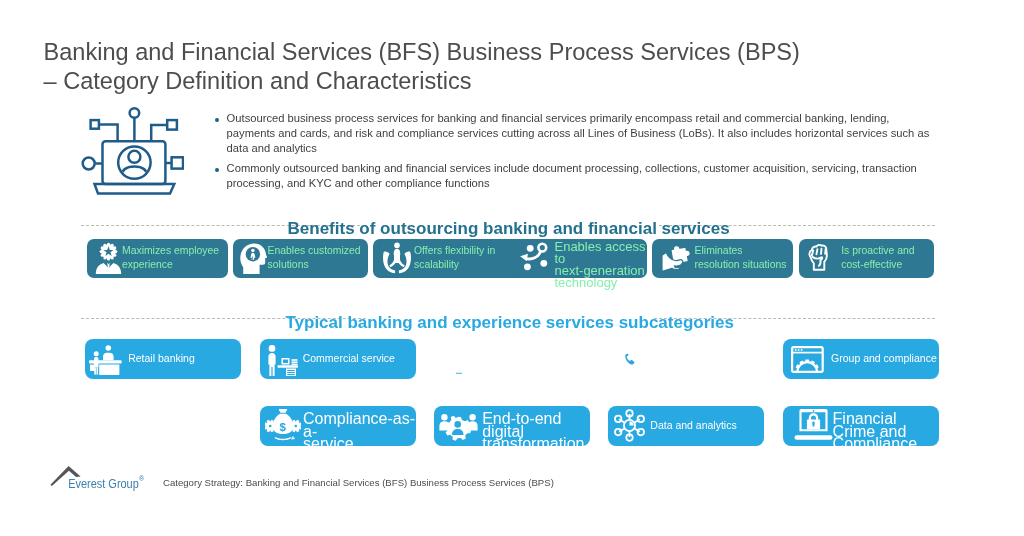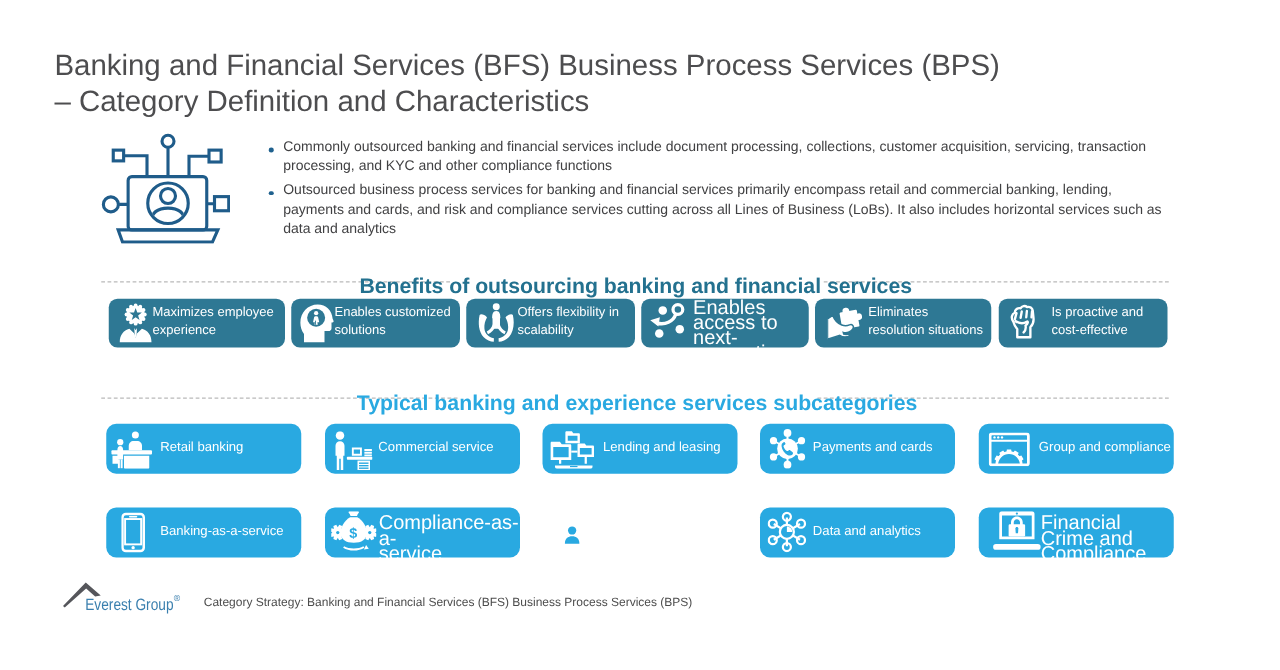--- a/index.html
+++ b/index.html
@@ -51,8 +51,8 @@
 </svg>
 
   <div class="abs bullets">
+    <p>Outsourced business process services for banking and financial services primarily encompass retail and commercial banking, lending,<br>payments and cards, and risk and compliance services cutting across all Lines of Business (LoBs). It also includes horizontal services such as<br>data and analytics</p>
     <p>Commonly outsourced banking and financial services include document processing, collections, customer acquisition, servicing, transaction<br>processing, and KYC and other compliance functions</p>
-    <p>Outsourced business process services for banking and financial services primarily encompass retail and commercial banking, lending,<br>payments and cards, and risk and compliance services cutting across all Lines of Business (LoBs). It also includes horizontal services such as<br>data and analytics</p>
   </div>
 
   <div class="abs dash" style="left:80.6px;top:224.7px;width:279px;"></div>

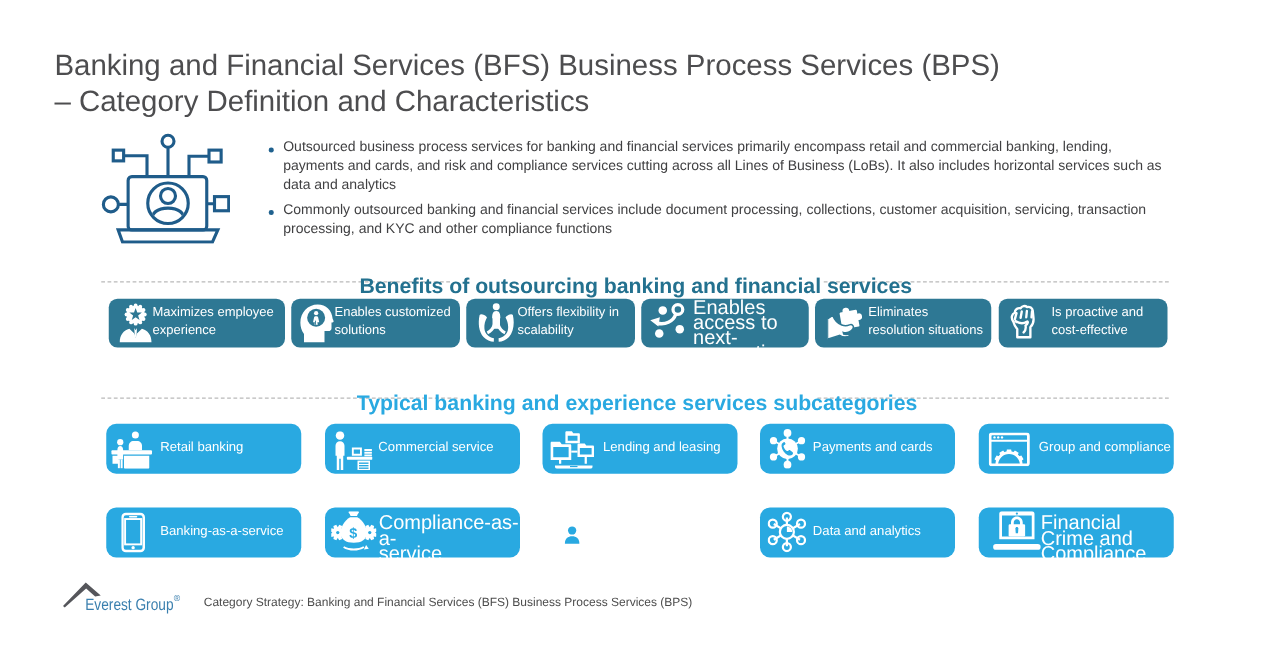--- a/index.html
+++ b/index.html
@@ -13,7 +13,7 @@
   .bullets p:before{content:"";position:absolute;left:-11.5px;top:7.3px;width:3.8px;height:3.8px;border-radius:50%;background:#1f618e;}
   .hdr{font-weight:bold;font-size:17px;line-height:1;white-space:nowrap;transform:translateX(-50%);}
   .dash{height:0;border-top:1px dashed #b9b9b9;}
-  .bbox{background:#2e7894;border-radius:7px;color:#ffffff;}
+  .bbox{background:#2e7894;border-radius:7px;color:#86efac;}
   .bbox .txt{position:absolute;font-size:10.4px;line-height:13.6px;}
   .bbox .txt3{position:absolute;font-size:16px;line-height:12px;}
   .sbox{background:#29a9e1;border-radius:8px;color:#fff;}

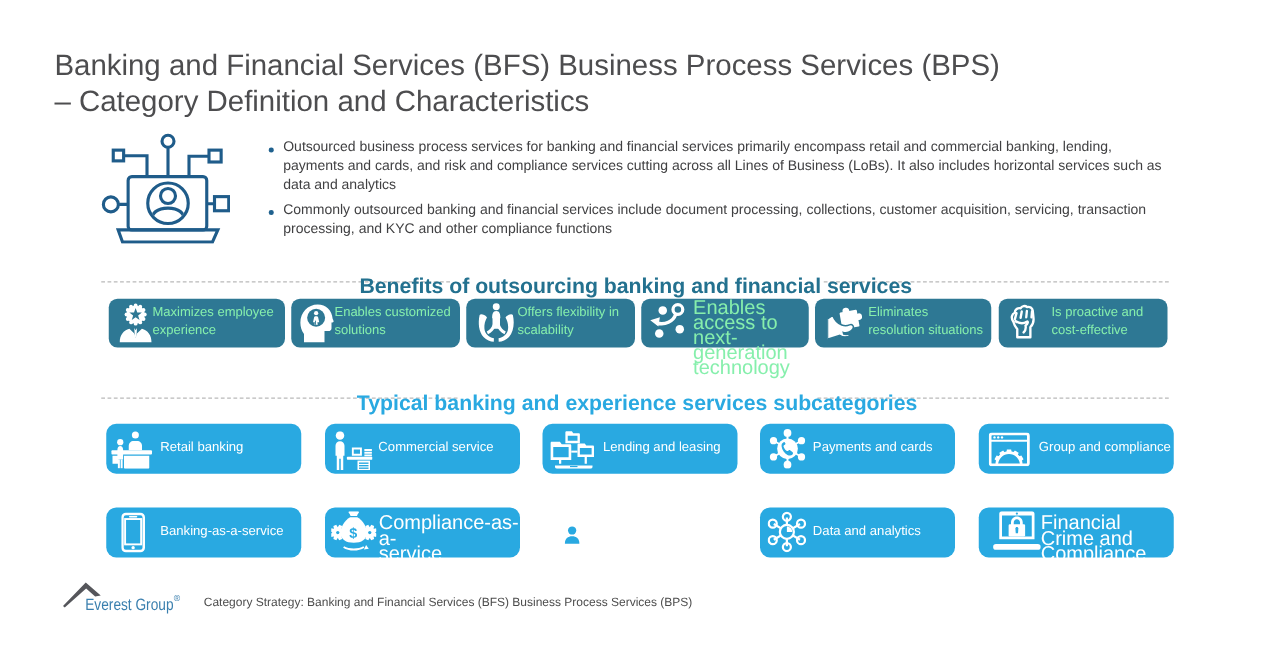--- a/index.html
+++ b/index.html
@@ -105,7 +105,7 @@
 <path d="M12.8 17 C11.9 19.6 10.3 21.4 8.1 22.5 L9.1 24.6 C11.9 23.4 14.1 21.1 15.1 18.3 C15.6 16.8 13.5 15.4 12.8 17 Z"></path>
 </g>
 </svg>
-  <div class="abs bbox" id="b3" style="left:373px;top:238.5px;width:134.5px;height:39.8px;">
+  <div class="abs bbox" id="b3" style="left:373px;top:238.5px;width:134.5px;height:39.8px;padding-left:24px;">
     <div class="txt" style="left:41px;top:5.5px;">Offers flexibility in<br>scalability</div>
   </div>
   <svg class="icon" style="left:520px;top:242px;" width="28" height="30" viewBox="0 0 28 30" fill="#fff">

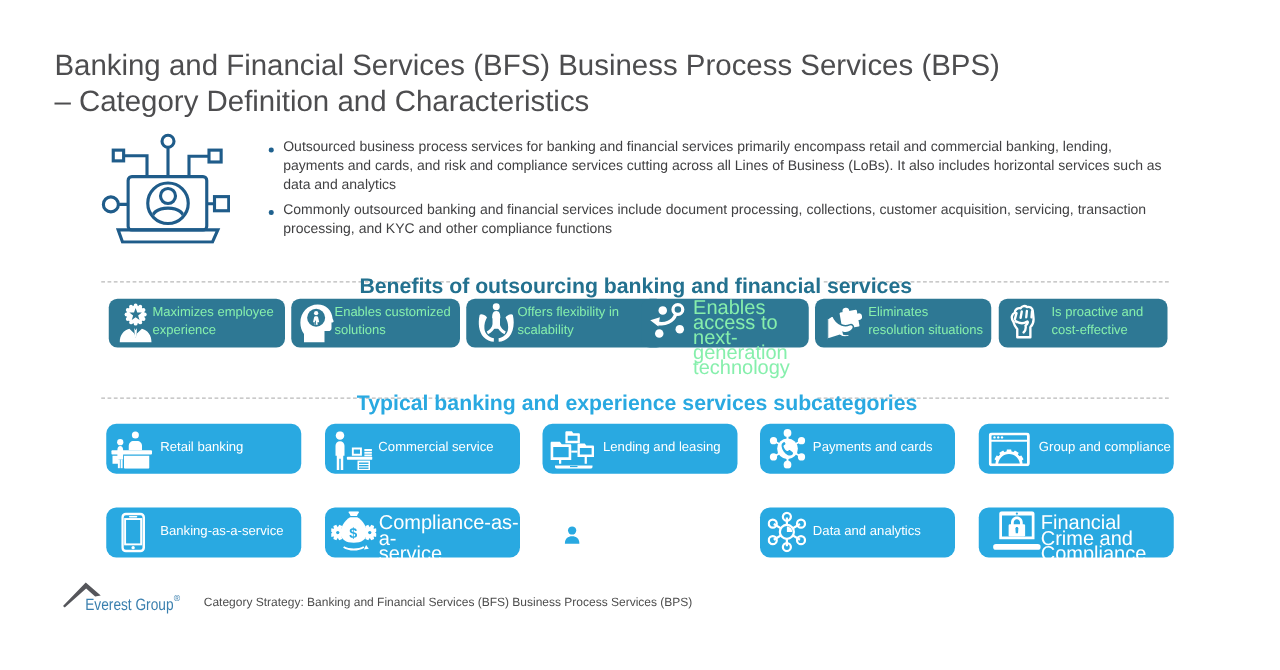--- a/index.html
+++ b/index.html
@@ -15,7 +15,7 @@
   .dash{height:0;border-top:1px dashed #b9b9b9;}
   .bbox{background:#2e7894;border-radius:7px;color:#86efac;}
   .bbox .txt{position:absolute;font-size:10.4px;line-height:13.6px;}
-  .bbox .txt3{position:absolute;font-size:16px;line-height:12px;}
+  .bbox .txt3{position:absolute;font-size:13px;line-height:12px;}
   .sbox{background:#29a9e1;border-radius:8px;color:#fff;}
   .sbox .txt1{position:absolute;font-size:10.5px;line-height:1;white-space:nowrap;}
   .sbox .txt2{position:absolute;font-size:16px;line-height:12.6px;}

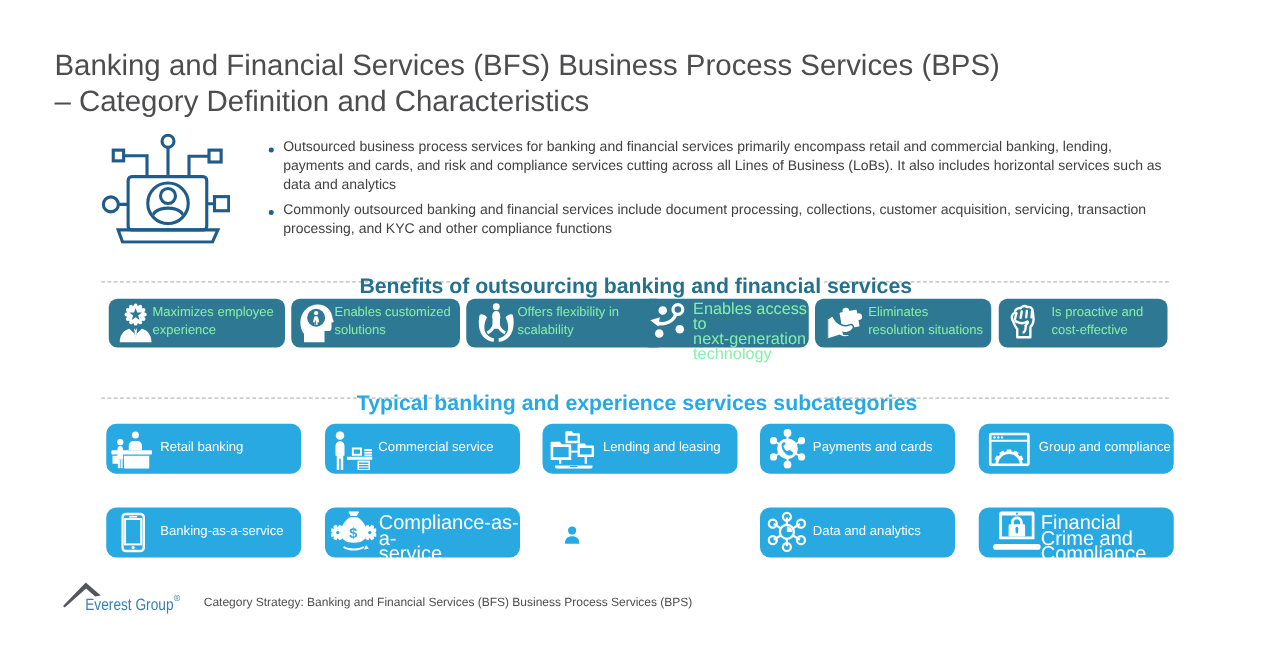--- a/index.html
+++ b/index.html
@@ -189,9 +189,6 @@
 <path d="M4 28.3 L34 28.3 L34 29.3 C34 30.2 33.3 30.9 32.4 30.9 L5.6 30.9 C4.7 30.9 4 30.2 4 29.3 Z"></path>
 <rect x="16" y="28.8" width="6" height="0.9" fill="#29a9e1"></rect>
 </svg>
-  <div class="abs sbox" id="s3" style="left:434px;top:339px;width:156px;height:39.5px;">
-    <div class="txt1" style="left:48.4px;top:14.1px;">Lending and leasing</div>
-  </div>
   <svg class="icon" style="left:615px;top:343px;" width="30" height="32" viewBox="0 0 30 32" fill="#fff">
 <g stroke="#fff" stroke-width="1.6">
 <line x1="15" y1="16" x2="15" y2="3.5"></line>

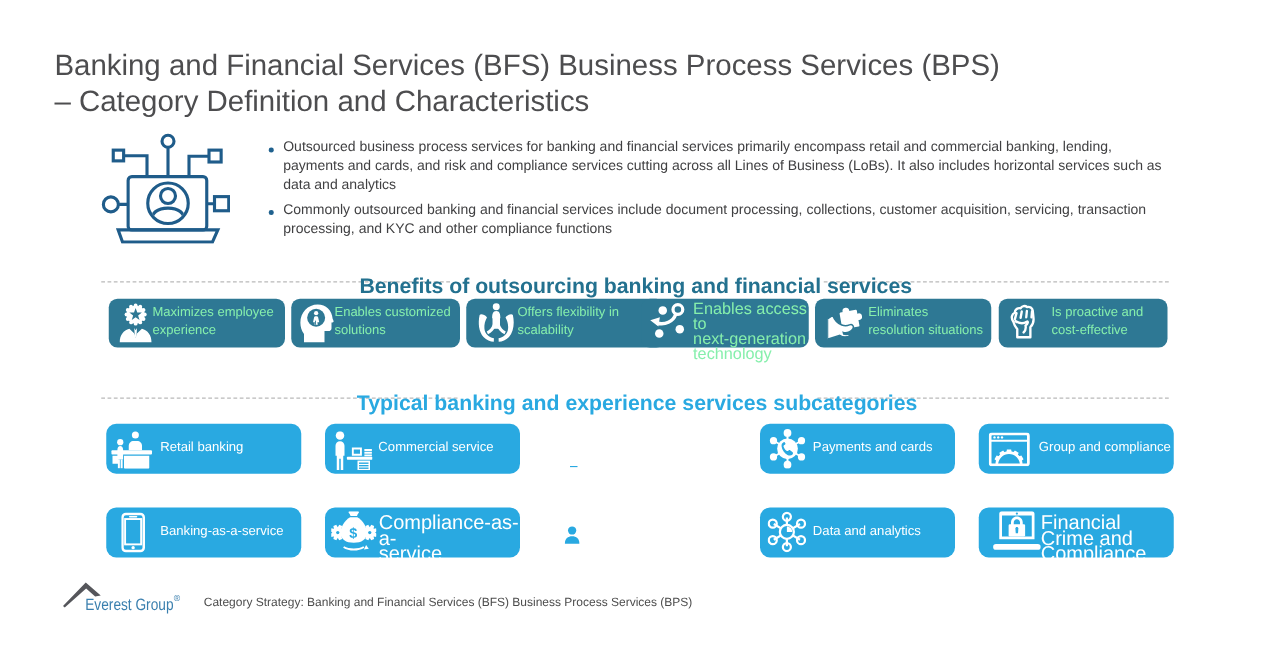--- a/index.html
+++ b/index.html
@@ -207,9 +207,6 @@
 <circle cx="15" cy="16" r="8.3"></circle>
 <path d="M11.9 10.8 C10.7 11.4 10 12.4 10.3 14.3 C10.8 17 12.6 19.6 15 20.9 C16.7 21.8 18.1 21.5 19 20.5 C19.6 19.8 19.5 19.1 18.9 18.6 L17.3 17.3 C16.7 16.9 16 17 15.6 17.5 C15.2 18 14.7 18 14.2 17.6 C13.1 16.8 12.3 15.6 11.9 14.4 C11.7 13.8 12 13.2 12.5 13 C13.2 12.8 13.5 12.3 13.3 11.6 L13 11.1 C12.8 10.6 12.3 10.5 11.9 10.8 Z" fill="#29a9e1"></path>
 </svg>
-  <div class="abs sbox" id="s4" style="left:608.3px;top:339px;width:156px;height:39.5px;">
-    <div class="txt1" style="left:42px;top:14.1px;">Payments and cards</div>
-  </div>
   <svg class="icon" style="left:791px;top:346px;" width="33" height="27" viewBox="0 0 33 27">
 <rect x="1.1" y="1.1" width="30.6" height="24.8" rx="1.6" fill="none" stroke="#fff" stroke-width="2.2"></rect>
 <line x1="1" y1="6.6" x2="32" y2="6.6" stroke="#fff" stroke-width="1.7"></line>

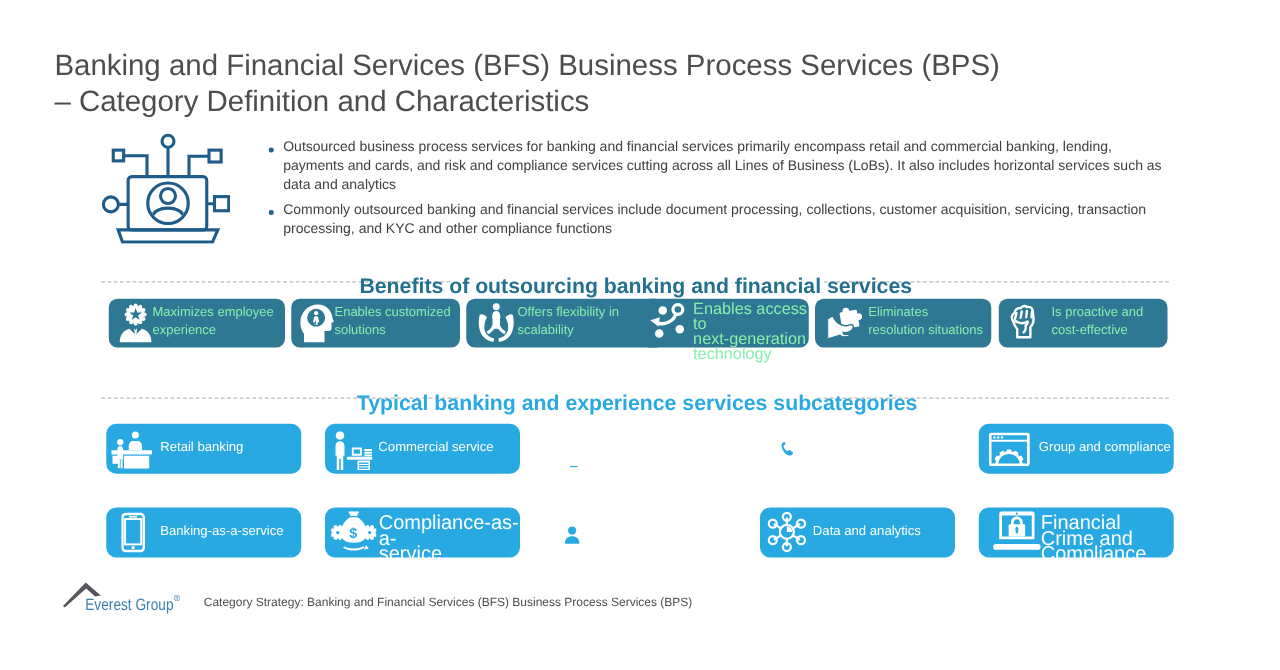--- a/index.html
+++ b/index.html
@@ -230,9 +230,6 @@
 <rect x="6.8" y="2.9" width="7.4" height="1.4" rx="0.7" fill="#fff"></rect>
 <circle cx="10.5" cy="30.9" r="1.5" fill="#fff"></circle>
 </svg>
-  <div class="abs sbox" id="s6" style="left:85.3px;top:405.8px;width:156px;height:40.4px;">
-    <div class="txt1" style="left:42.9px;top:14.5px;">Banking-as-a-service</div>
-  </div>
   <svg class="icon" style="left:265px;top:409px;" width="36" height="33" viewBox="0 0 36 33">
 <circle cx="5.2" cy="17.0" r="4.2" fill="#fff"></circle>
       <polygon points="9.0,17.3 11.4,15.8 10.4,13.5 7.6,14.1" fill="#fff"></polygon>

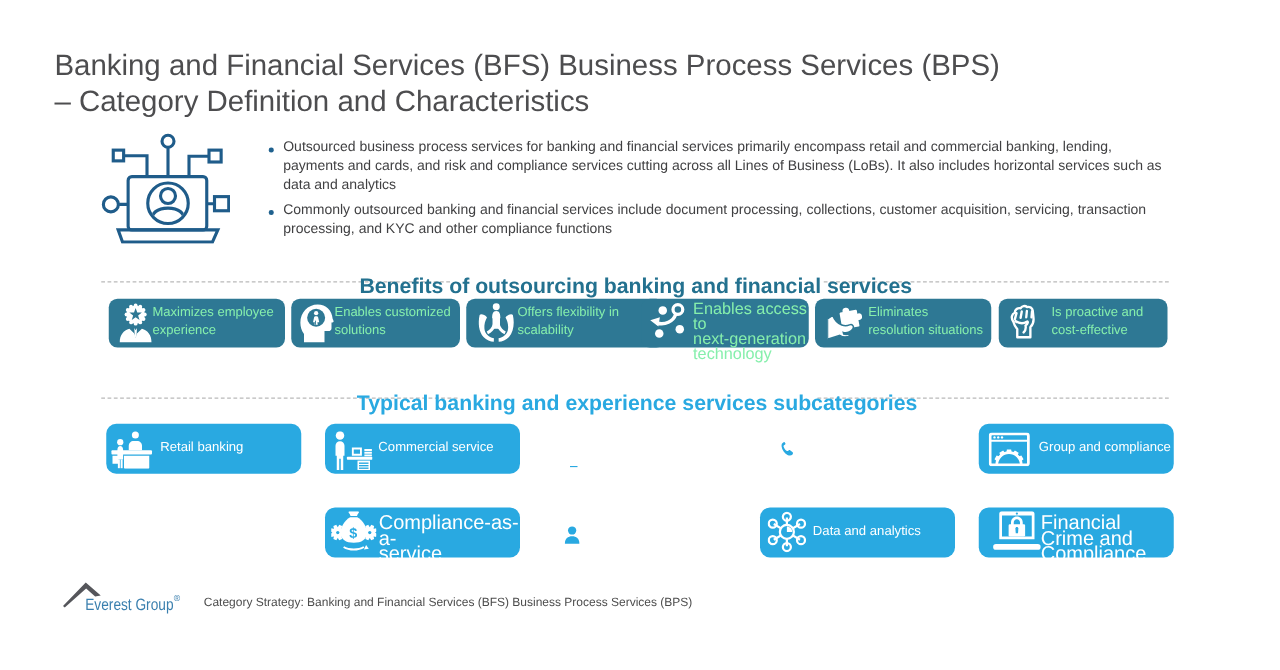--- a/index.html
+++ b/index.html
@@ -271,6 +271,9 @@
 <circle cx="18.7" cy="10.4" r="3.3" fill="#29a9e1"></circle>
 <path d="M12.9 20.9 C12.9 16.9 15.4 15 18.7 15 C22 15 24.5 16.9 24.5 20.9 Z" fill="#29a9e1"></path>
 </svg>
+  <div class="abs sbox" id="s8" style="left:434px;top:405.8px;width:156px;height:40.4px;">
+    <div class="txt2" style="left:48.2px;top:7.3px;">End-to-end digital<br>transformation</div>
+  </div>
   <svg class="icon" style="left:614px;top:409px;" width="31" height="33" viewBox="0 0 31 33">
 <g stroke="#fff" stroke-width="1.8" fill="none">
 <line x1="15.5" y1="16.5" x2="15.5" y2="5"></line>

